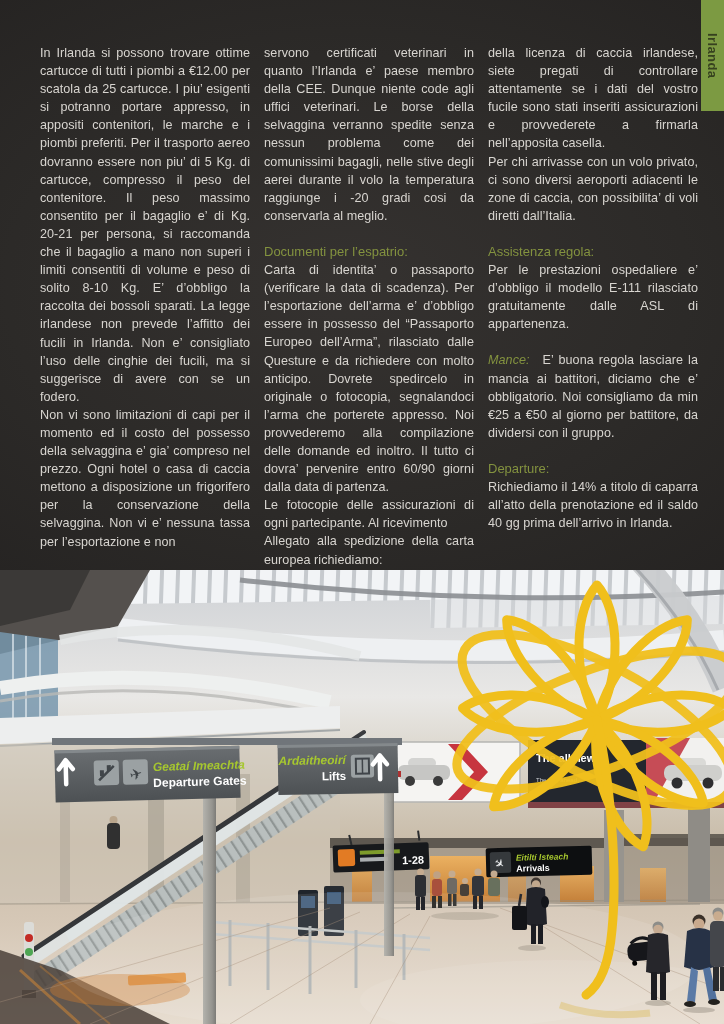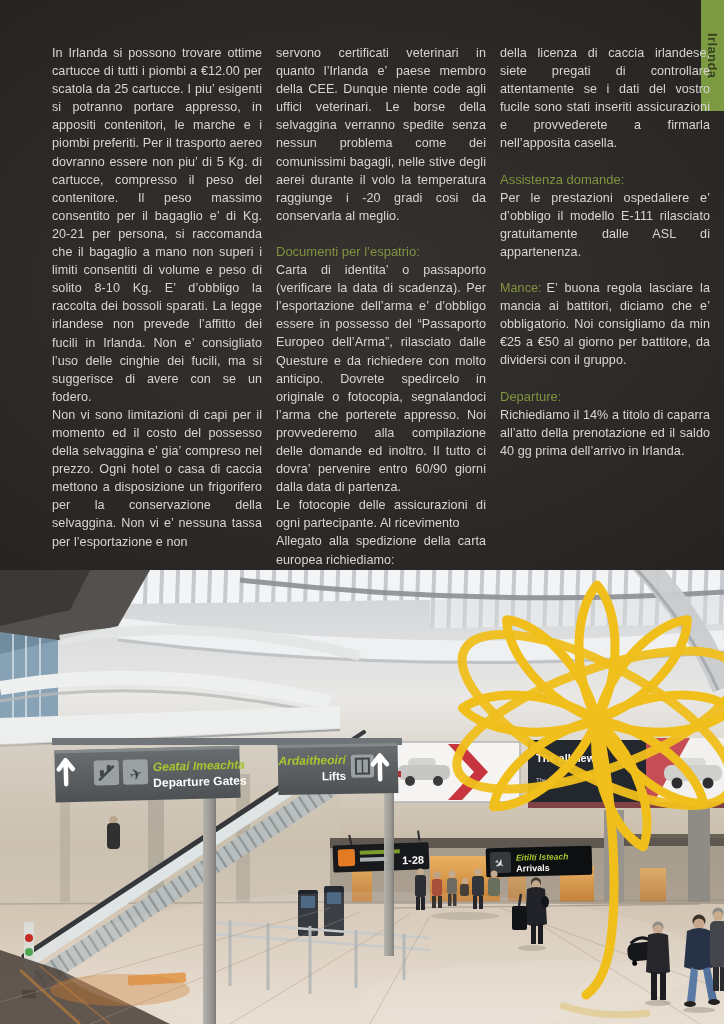--- a/index.html
+++ b/index.html
@@ -9,7 +9,7 @@
     background: radial-gradient(ellipse 620px 420px at 48% 28%, #353230 0%, #2c2a28 55%, #242221 100%);
   }
   
-  .columns { position:absolute; left:52px; top:44px; width:658px; display:flex; gap:14px; }
+  .columns { position:absolute; left:40px; top:44px; width:658px; display:flex; gap:14px; }
   .col { flex:1; min-width:0; }
   .col p {
     margin:0; font-size:12.6px; line-height:18.1px; color:#d8d5d0;

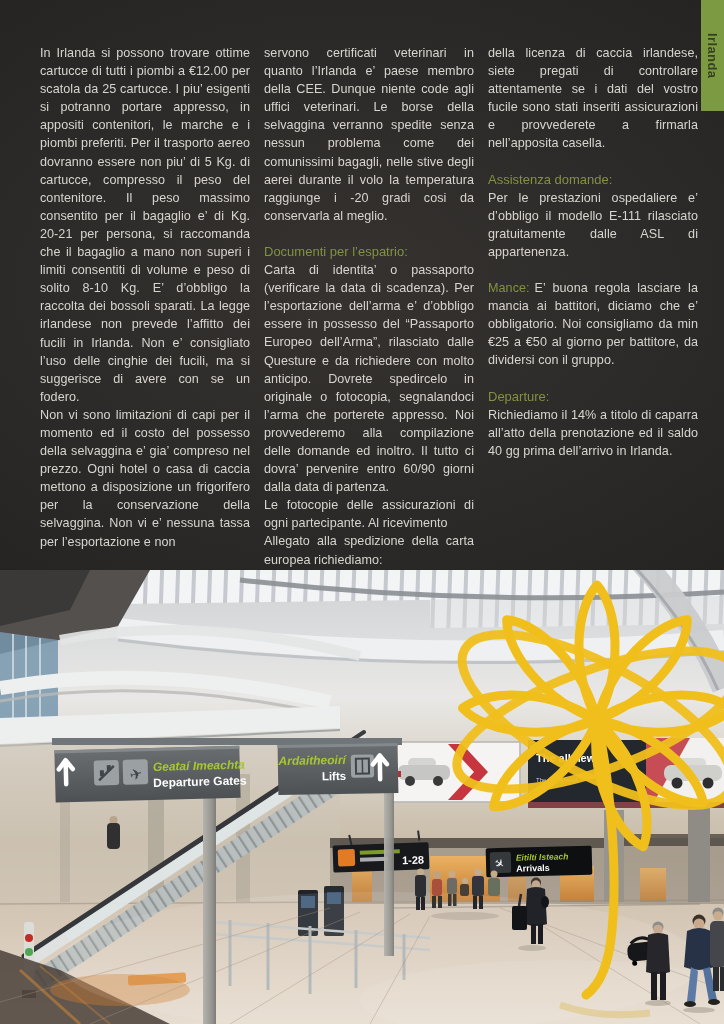--- a/index.html
+++ b/index.html
@@ -60,6 +60,7 @@
     </div>
     <div class="col">
       <p>della licenza di caccia irlandese, siete pregati di controllare attentamente se i dati del vostro fucile sono stati inseriti assicurazioni e provvederete a firmarla nell’apposita casella.</p>
+      <p>Per chi arrivasse con un volo privato, ci sono diversi aeroporti adiacenti le zone di caccia, con possibilita’ di voli diretti dall’Italia.</p>
       <h3>Assistenza domande:</h3>
       <p>Per  le prestazioni ospedaliere e’ d’obbligo il modello E-111 rilasciato gratuitamente dalle ASL di appartenenza.</p>
       <p class="gap"><span class="h-inline">Mance:</span><span>E’ buona regola lasciare la mancia ai battitori, diciamo che e’ obbligatorio. Noi consigliamo da min €25 a €50 al giorno per battitore, da dividersi con il gruppo.</span></p>

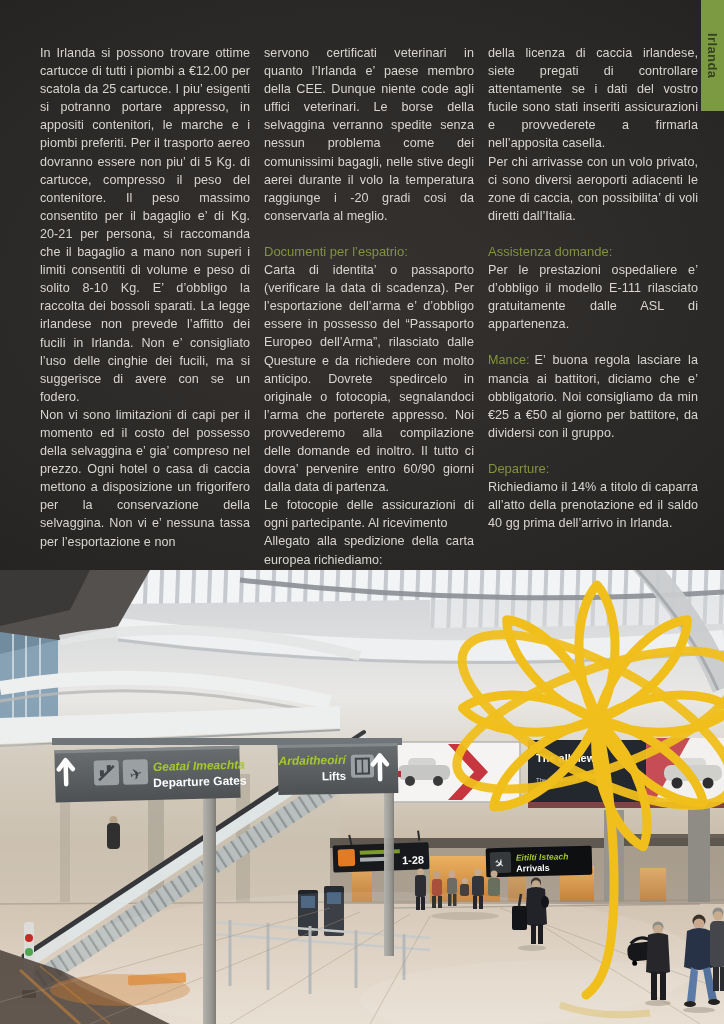--- a/index.html
+++ b/index.html
@@ -61,7 +61,7 @@
     <div class="col">
       <p>della licenza di caccia irlandese, siete pregati di controllare attentamente se i dati del vostro fucile sono stati inseriti assicurazioni e provvederete a firmarla nell’apposita casella.</p>
       <p>Per chi arrivasse con un volo privato, ci sono diversi aeroporti adiacenti le zone di caccia, con possibilita’ di voli diretti dall’Italia.</p>
-      <h3>Assistenza domande:</h3>
+      <h3>Assistenza regola:</h3>
       <p>Per  le prestazioni ospedaliere e’ d’obbligo il modello E-111 rilasciato gratuitamente dalle ASL di appartenenza.</p>
       <p class="gap"><span class="h-inline">Mance:</span><span>E’ buona regola lasciare la mancia ai battitori, diciamo che e’ obbligatorio. Noi consigliamo da min €25 a €50 al giorno per battitore, da dividersi con il gruppo.</span></p>
       <h3>Departure:</h3>

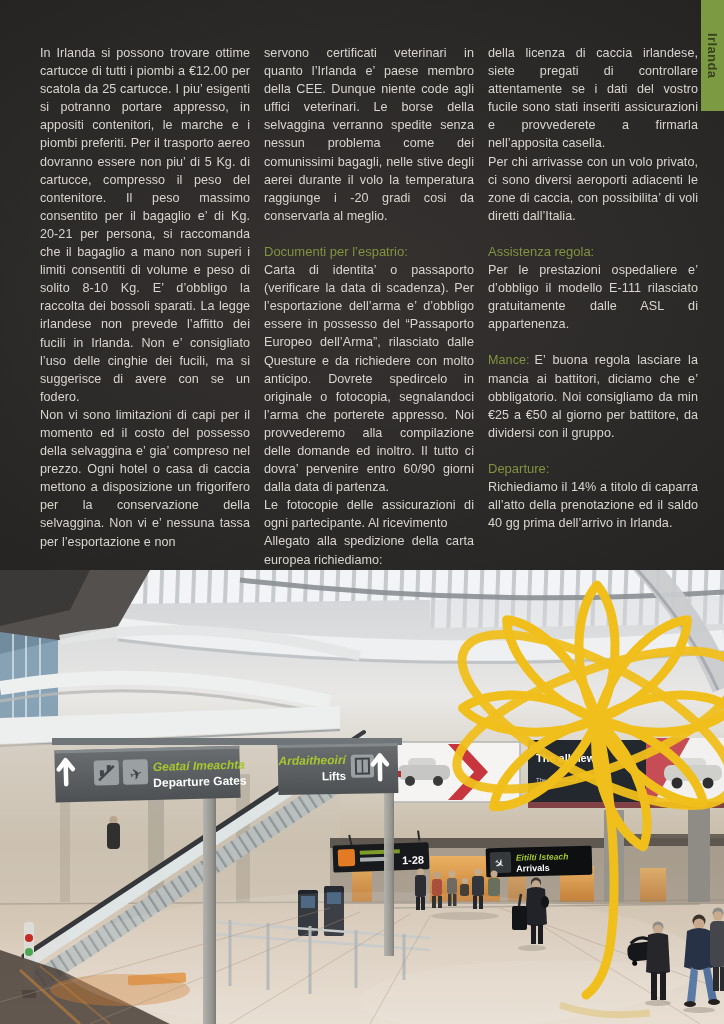--- a/index.html
+++ b/index.html
@@ -20,7 +20,7 @@
     margin:18px 0 0 0; font-size:13px; line-height:18.1px;
     color:#83923f; font-weight:400;
   }
-  .h-inline { color:#83923f; margin-right:5px; }
+  .h-inline { color:#83923f; margin-right:13px;font-style:italic; }
   
   .tab {
     position:absolute; top:0; right:0; width:23px; height:111px;

